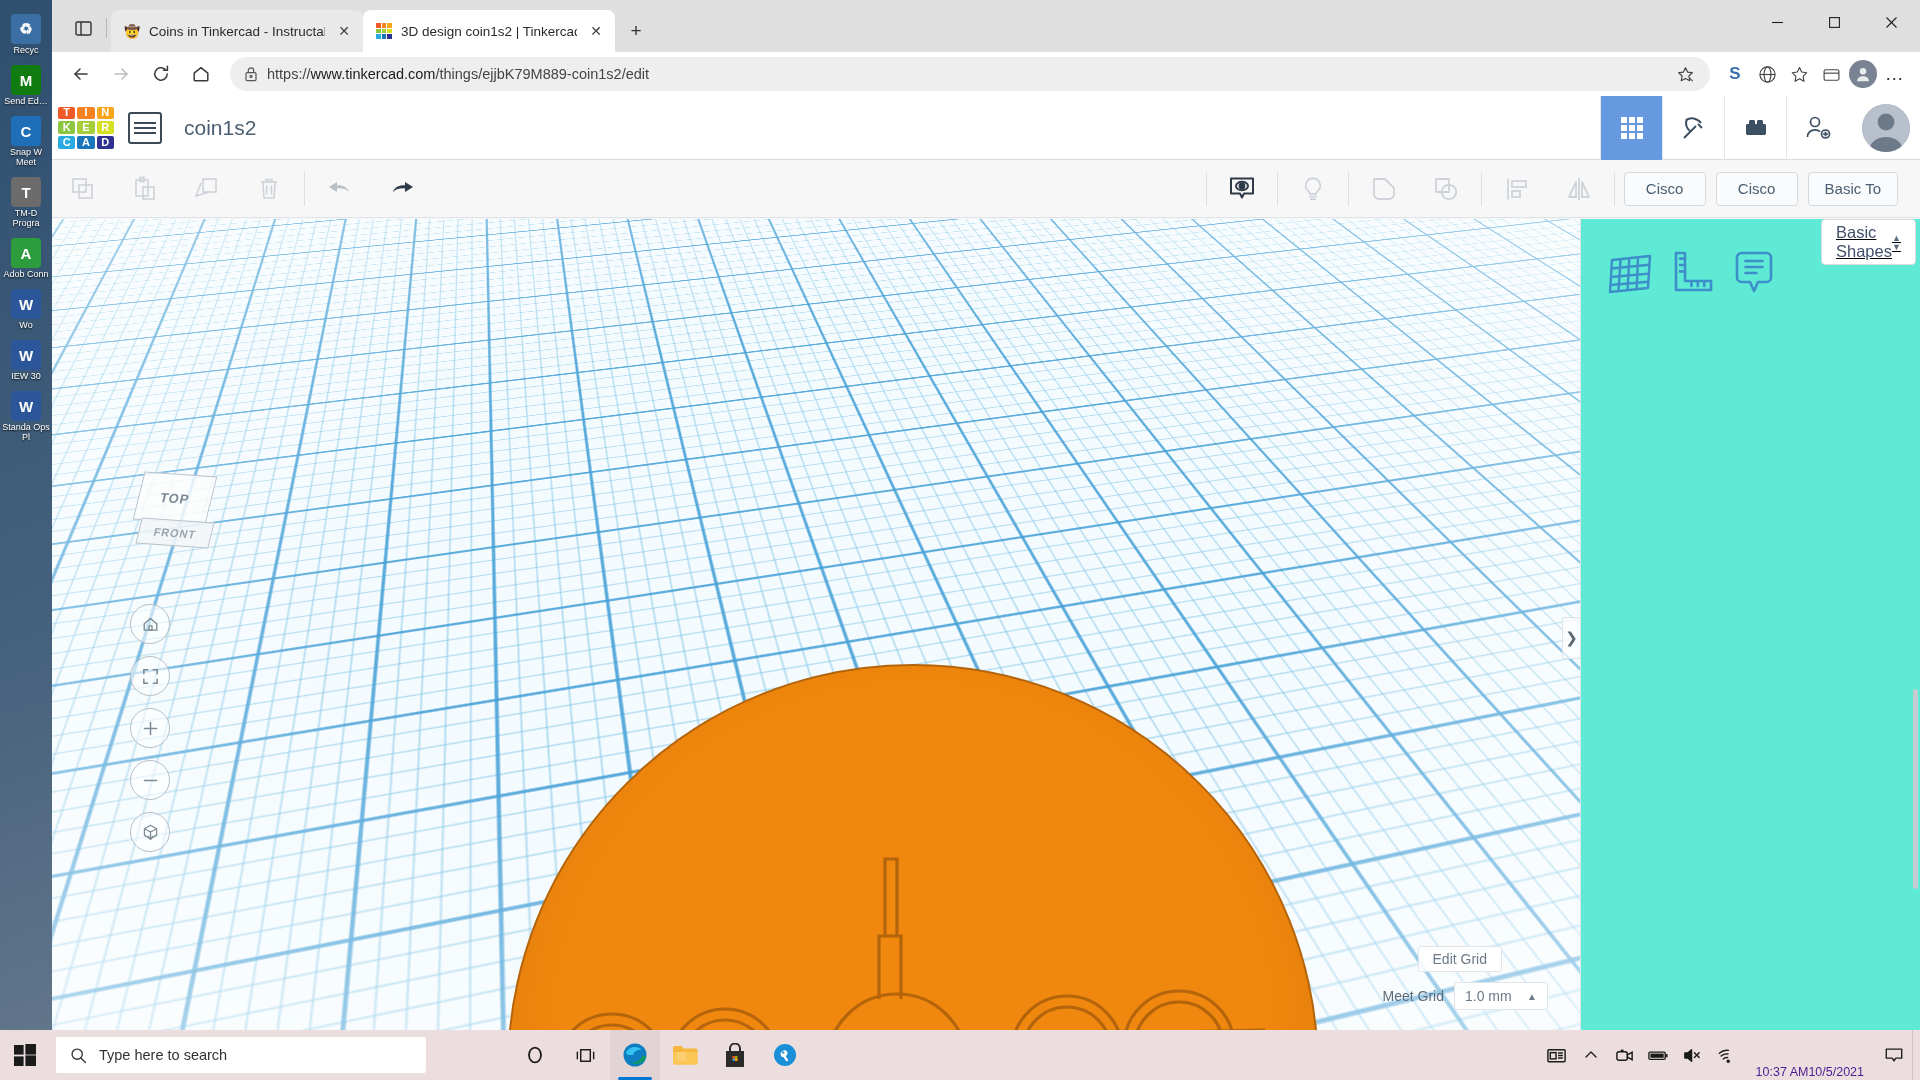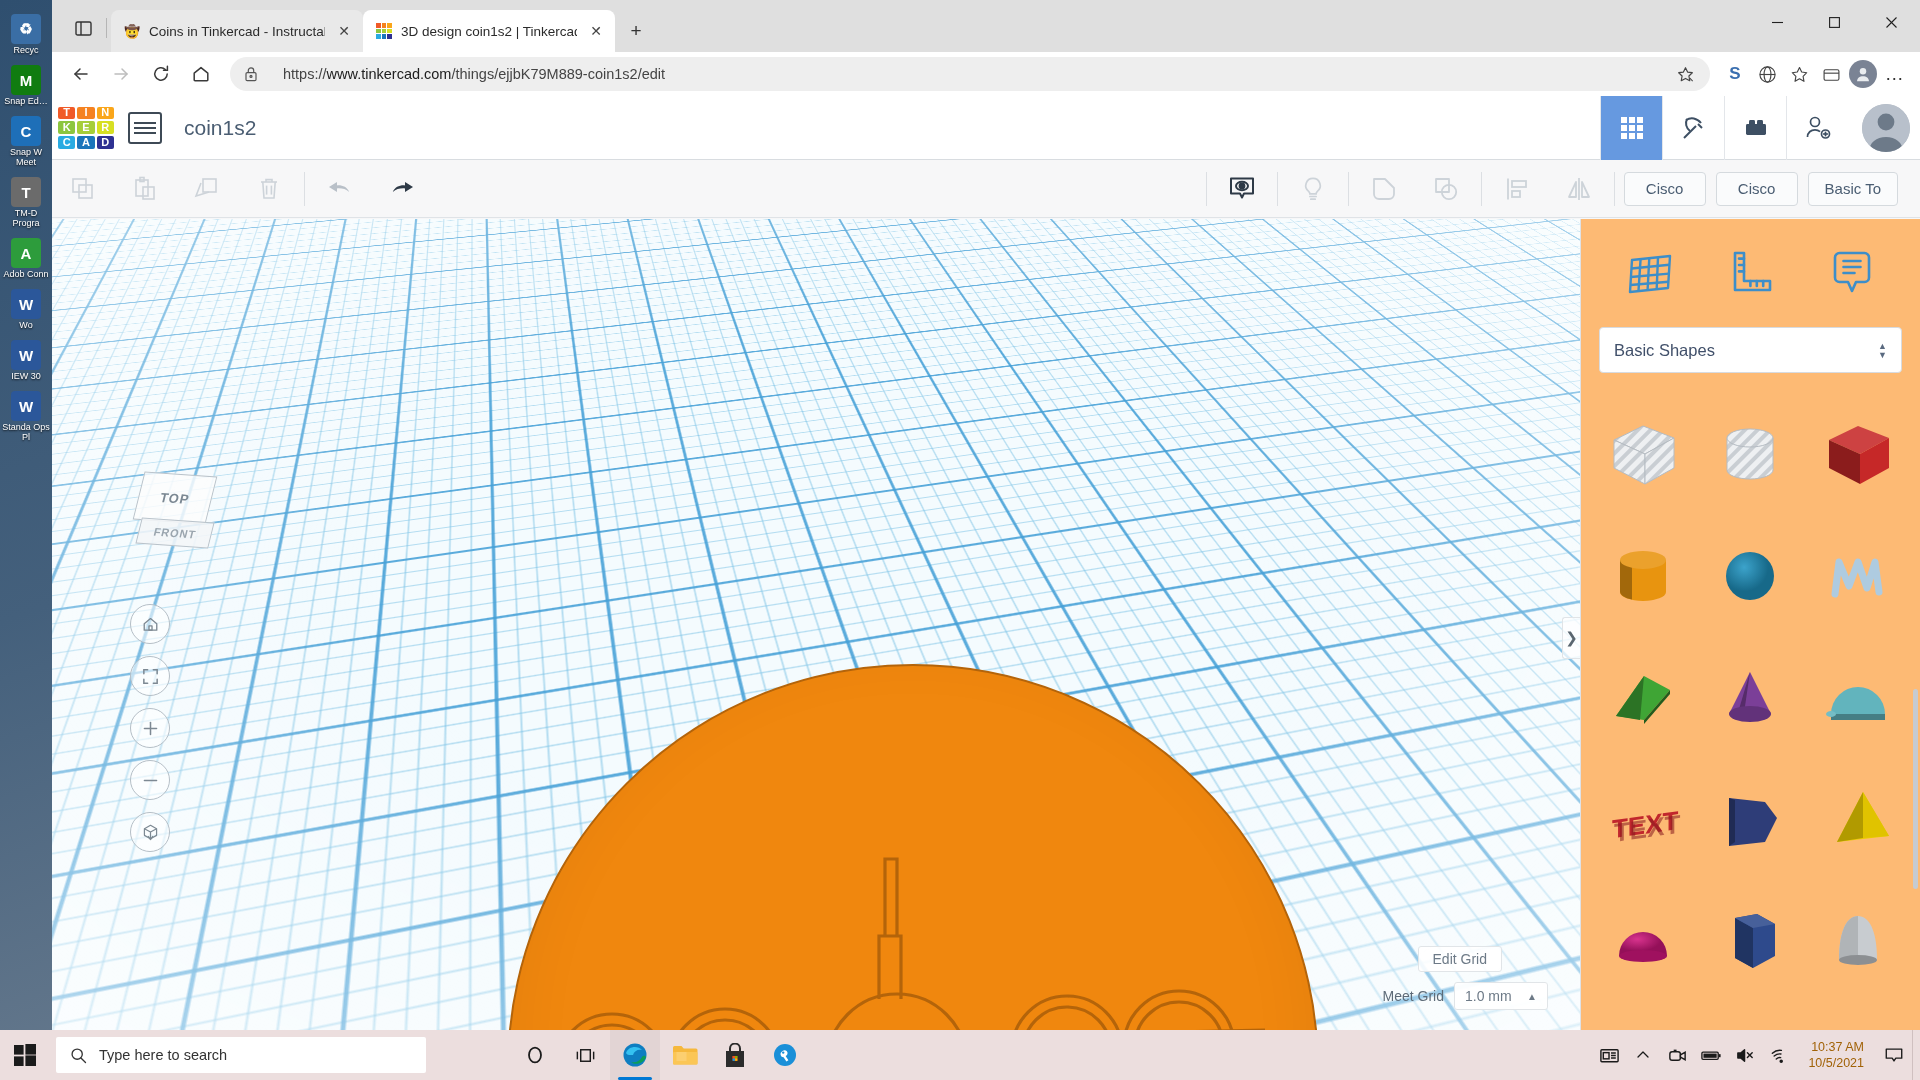--- a/index.html
+++ b/index.html
@@ -72,7 +72,7 @@
   .nav-btn.disabled{ color:#bdbdbd; cursor:default; }
   #urlbox{
     flex:1; height:34px; background:#eeeeee; border-radius:17px;
-    display:flex; align-items:center; gap:25px; padding:0 10px 0 14px; margin:0 8px;
+    display:flex; align-items:center; gap:9px; padding:0 10px 0 14px; margin:0 8px;
     font-size:14.5px; color:#444; cursor:text;
   }
   #urlbox .urltext{ flex:1; white-space:nowrap; overflow:hidden; }

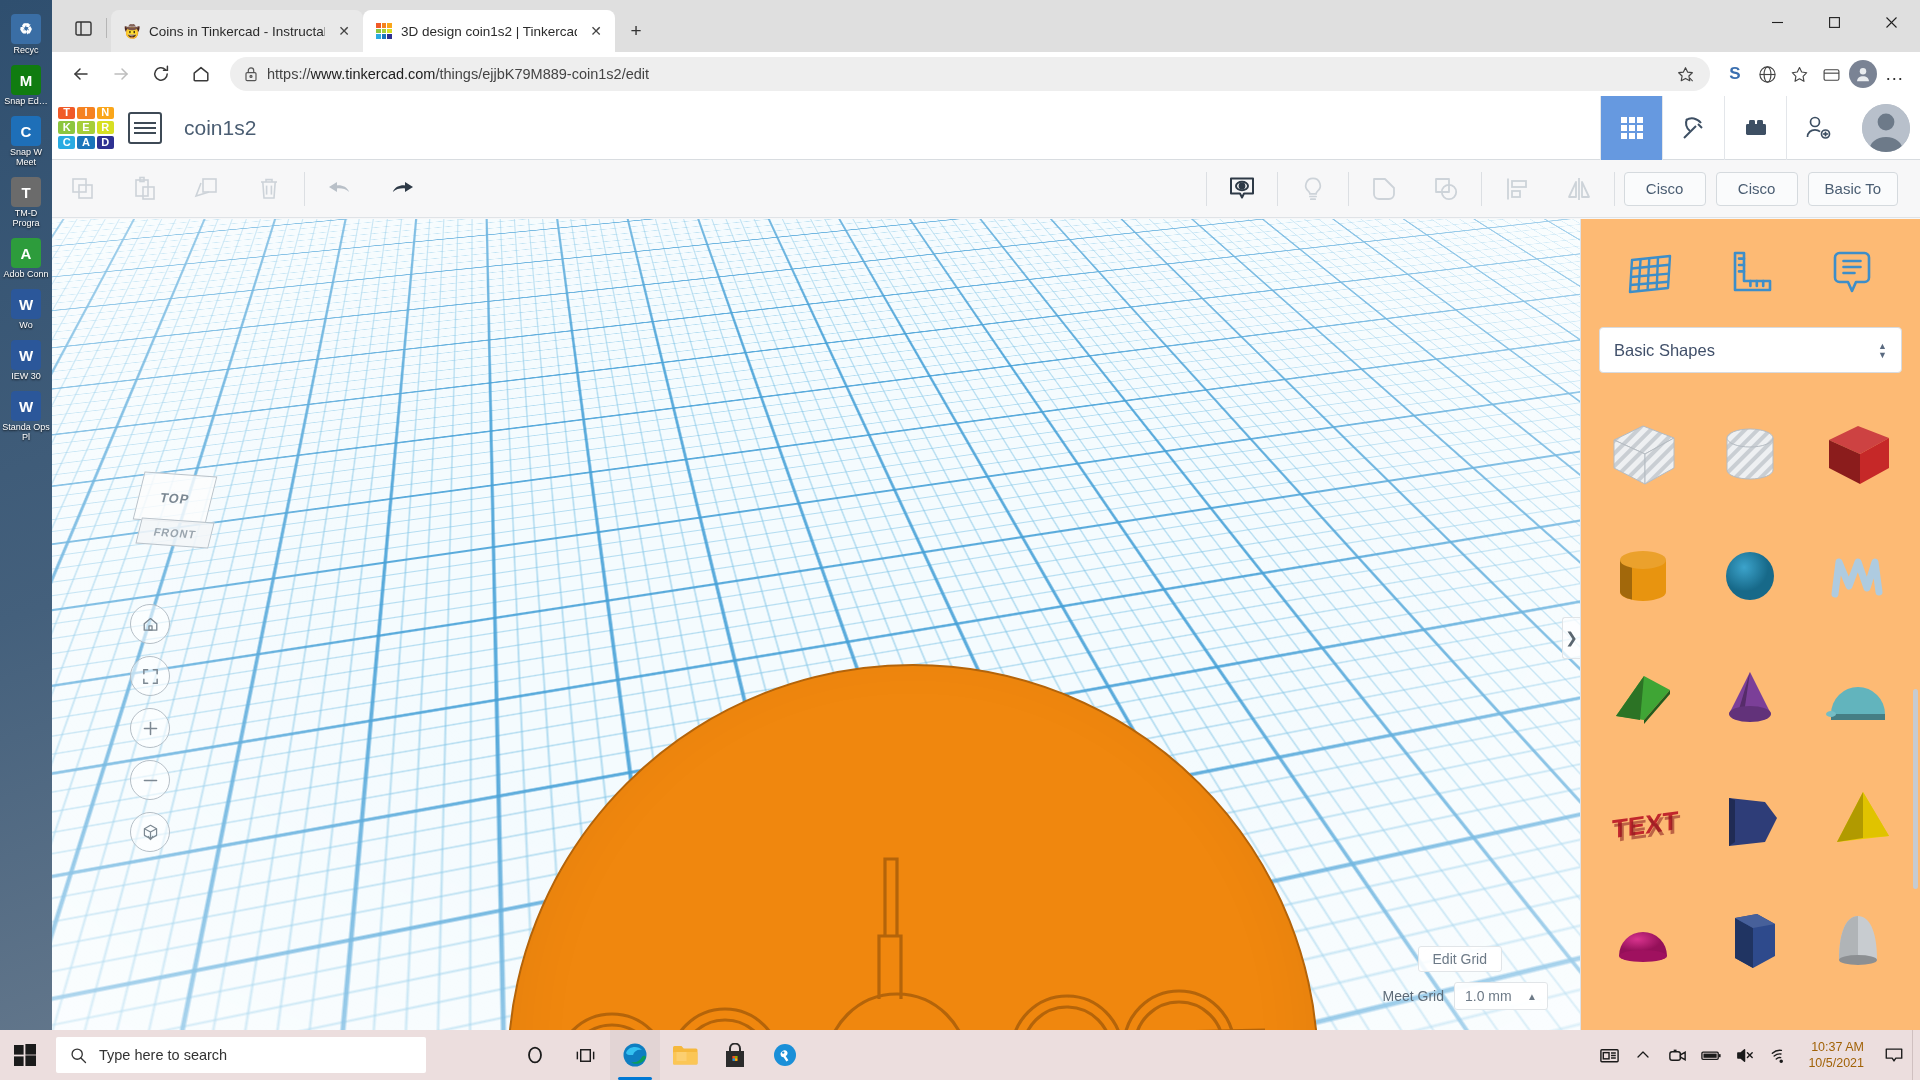--- a/index.html
+++ b/index.html
@@ -249,7 +249,7 @@
       </div>
       <div class="desk-icon">
         <div class="glyph" style="background:#107c10">M</div>
-        <div class="lbl">Snap Ed…</div>
+        <div class="lbl">Send Ed…</div>
       </div>
       <div class="desk-icon">
         <div class="glyph" style="background:#1e6fb8">C</div>

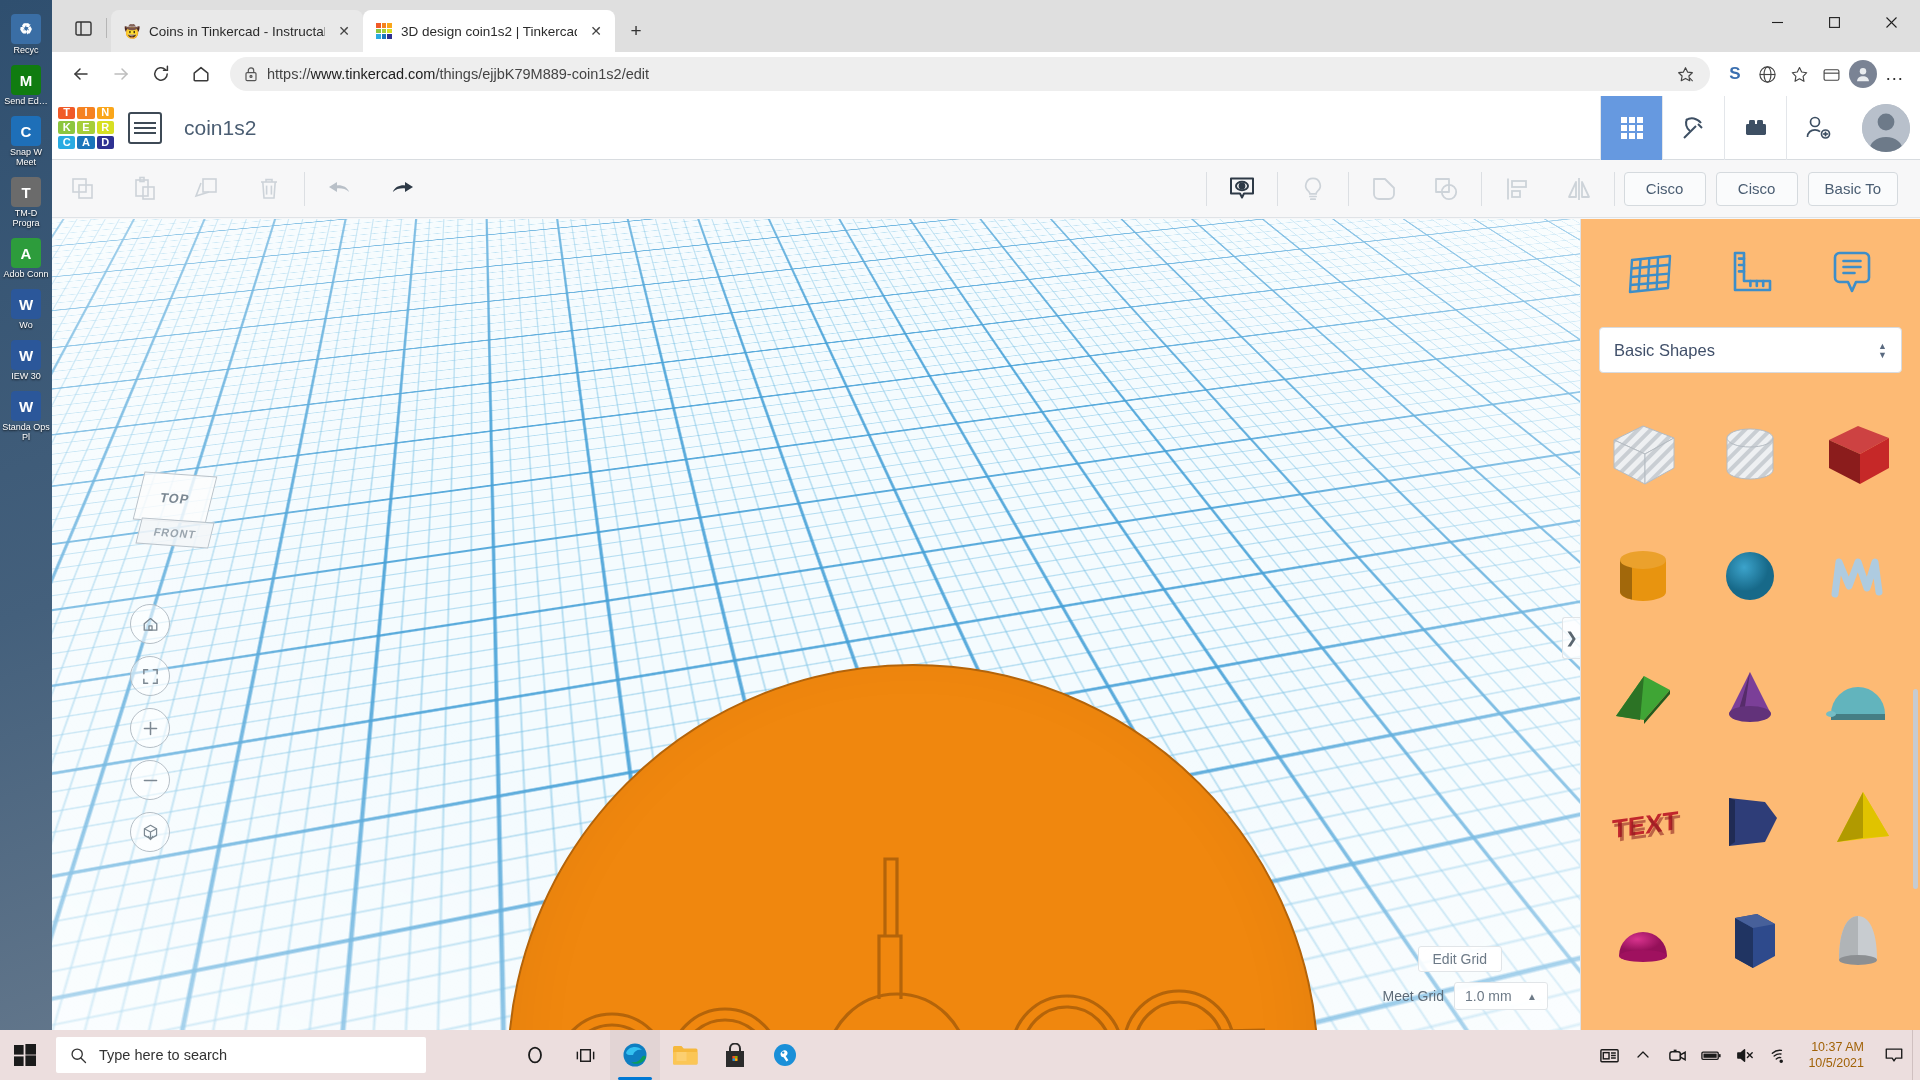--- a/index.html
+++ b/index.html
@@ -198,7 +198,7 @@
   }
 
   
-  #rpanel{ width:340px;flex:0 0 340px;background:#fdba74;border-left:1px solid #dfe2e6;position:relative;display:flex;flex-direction:column; }
+  #rpanel{ width:340px;flex:0 0 340px;background:#5eead4;border-left:1px solid #dfe2e6;position:relative;display:flex;flex-direction:row;text-decoration:underline; }
   #rp-tools{ height:108px;display:flex;align-items:center;justify-content:space-around;padding:0 18px; }
   .rp-tool{ width:62px;height:62px;display:flex;align-items:center;justify-content:center;cursor:pointer;color:#3d8ec9; }
   #rp-select{

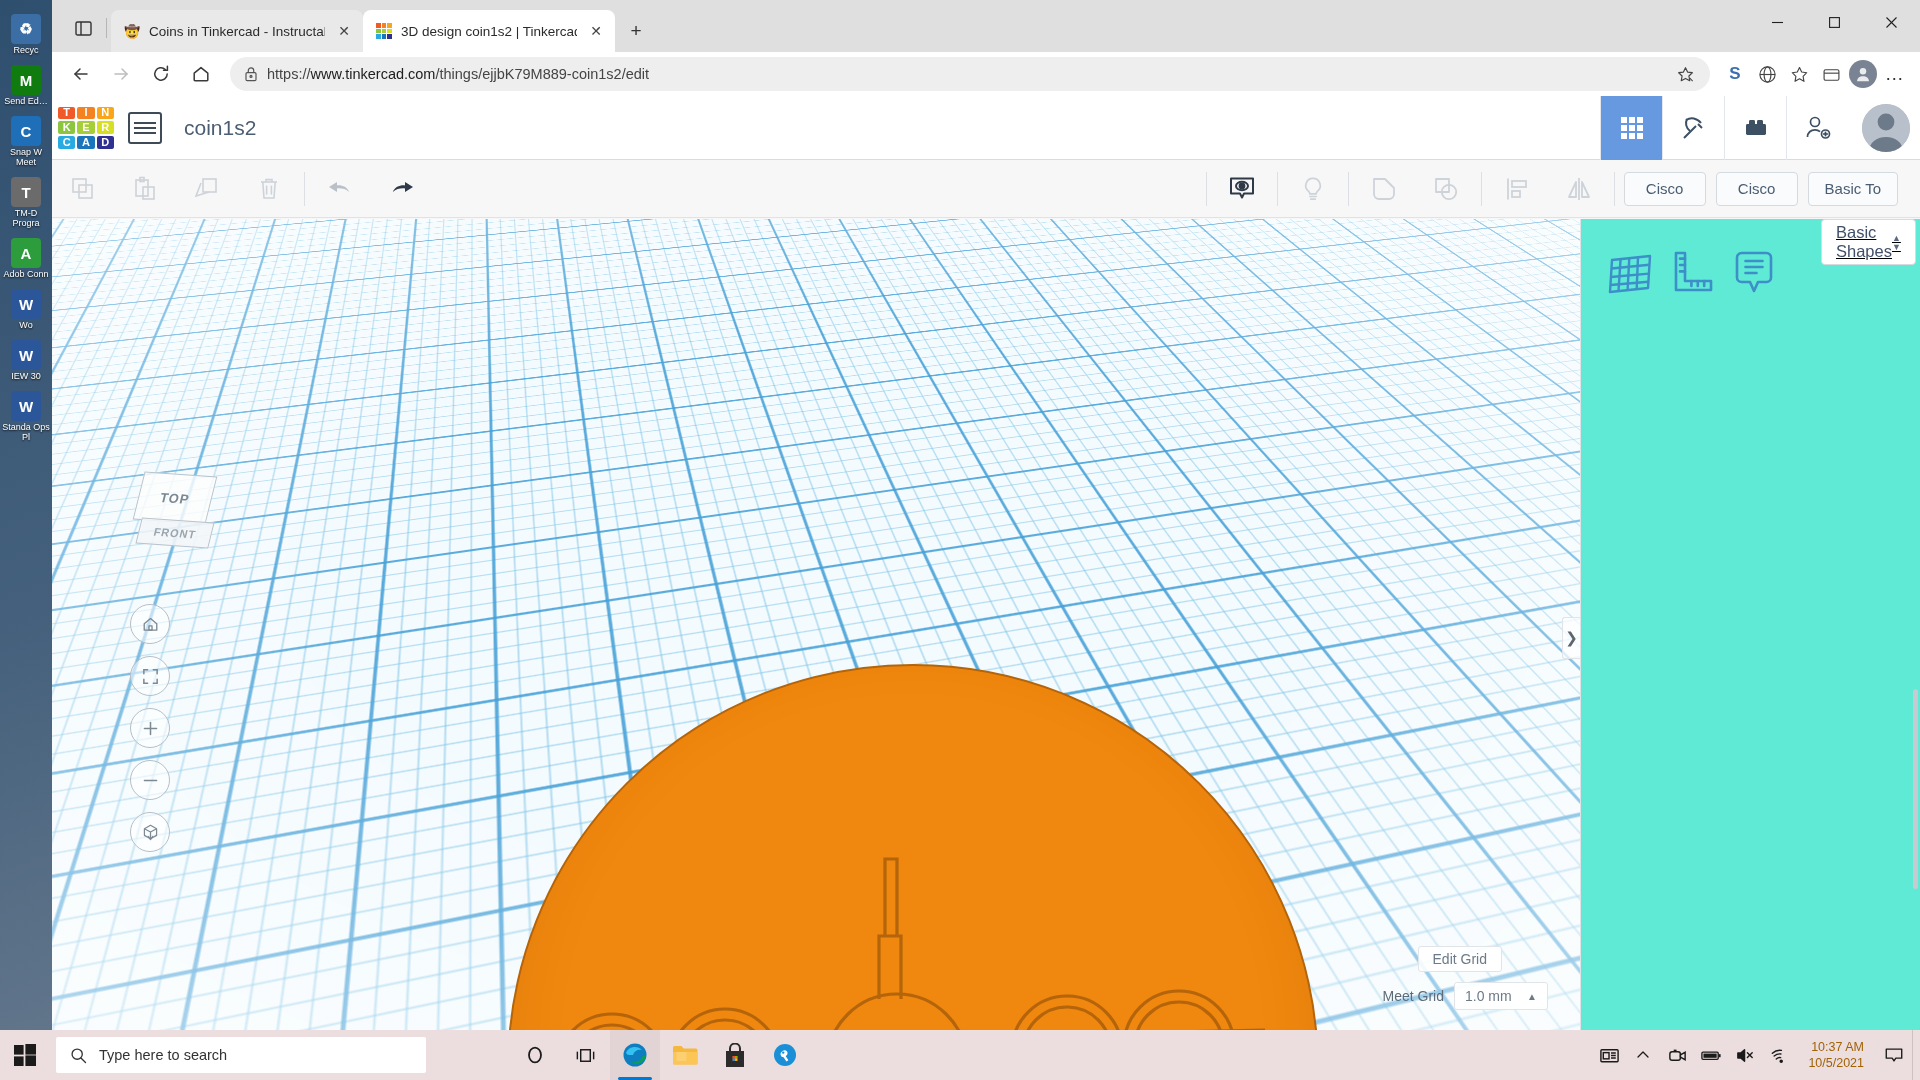--- a/index.html
+++ b/index.html
@@ -232,8 +232,8 @@
   #tray{ margin-left:auto;display:flex;align-items:center;height:50px;gap:0; }
   .tray-ic{ width:34px;height:50px;display:flex;align-items:center;justify-content:center;cursor:pointer;color:#1b1b1b; }
   #clock{
-    display:flex;flex-direction:column;align-items:flex-end;justify-content:center;
-    height:50px;padding:0 12px;font-size:12.5px;color:#a16207;line-height:16px;cursor:pointer;
+    display:flex;flex-direction:row;align-items:flex-end;justify-content:center;
+    height:50px;padding:0 12px;font-size:12.5px;color:#4c1d95;line-height:16px;cursor:pointer;
   }
   #notif{ width:36px;height:50px;display:flex;align-items:center;justify-content:center;cursor:pointer; }
   #showdesk{ width:8px;height:50px;border-left:1px solid #d0c0c0;cursor:pointer; }

